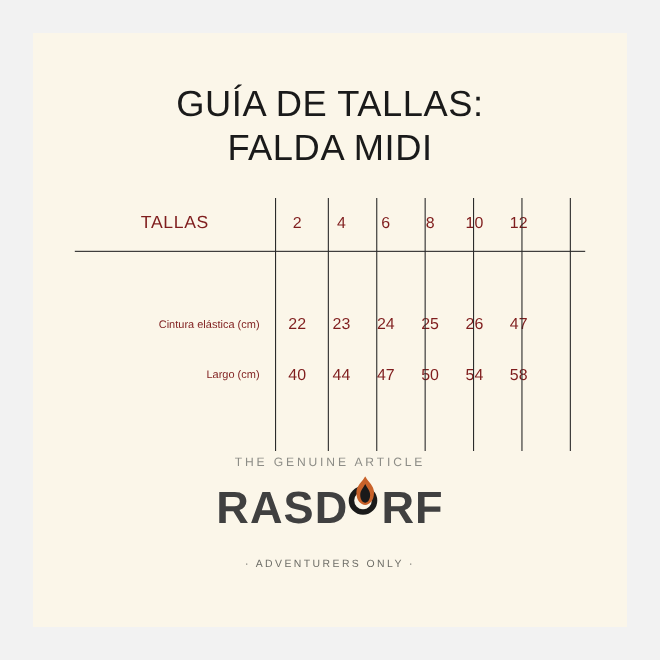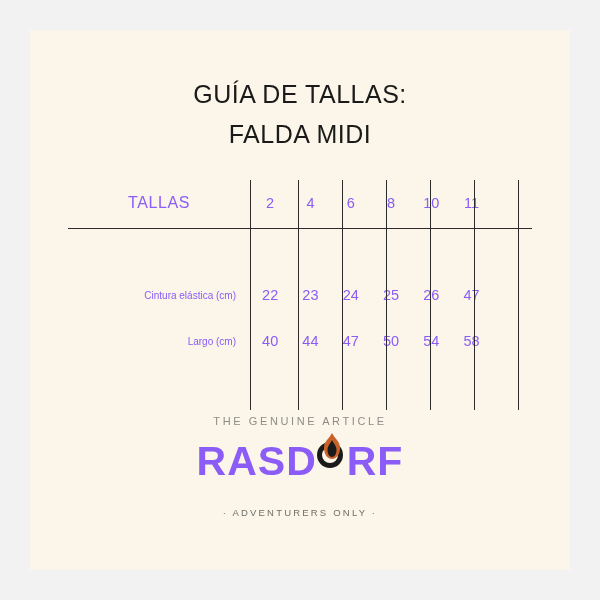--- a/index.html
+++ b/index.html
@@ -27,7 +27,7 @@
     padding-top: 44px;
   }
   .title-line {
-    font-size: 25px;
+    font-size: 33px;
     color: #1a1a1a;
     letter-spacing: 0.5px;
     line-height: 40px;

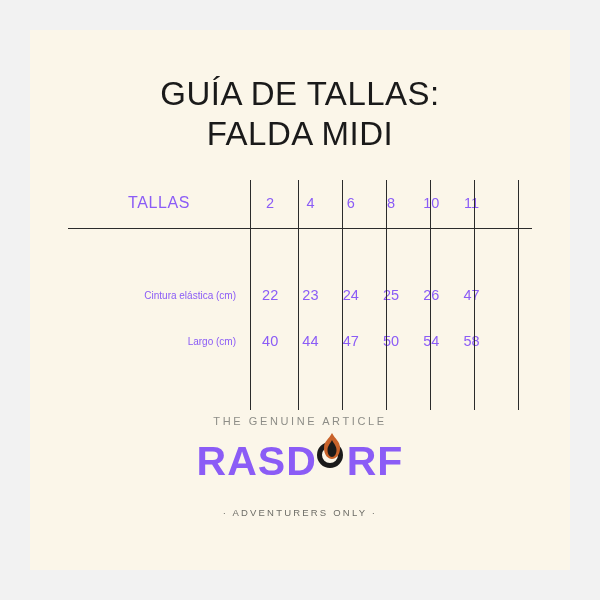--- a/index.html
+++ b/index.html
@@ -45,7 +45,7 @@
   table.size-table td, table.size-table th {
     font-weight: normal;
     font-size: 14.5px;
-    color: #8b5cf6;
+    color: #7f1d1d;
     text-align: center;
     padding: 0;
     height: 46px;

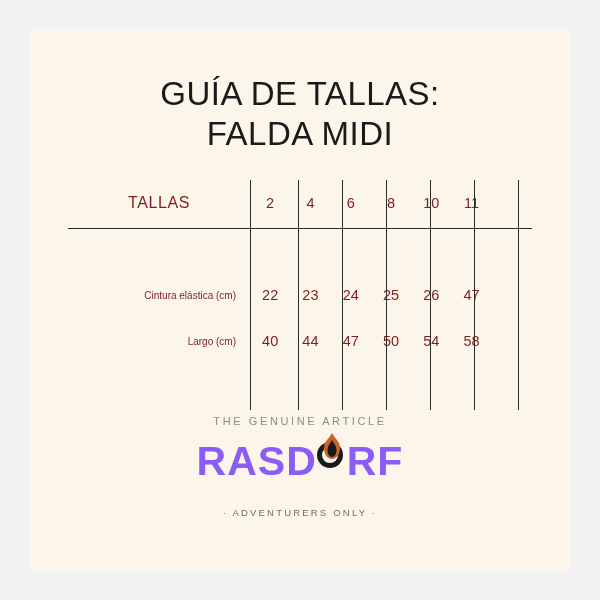--- a/index.html
+++ b/index.html
@@ -171,7 +171,7 @@
           <th>6</th>
           <th>8</th>
           <th>10</th>
-          <th>11</th>
+          <th>12</th>
           <th></th>
         </tr>
       </thead>

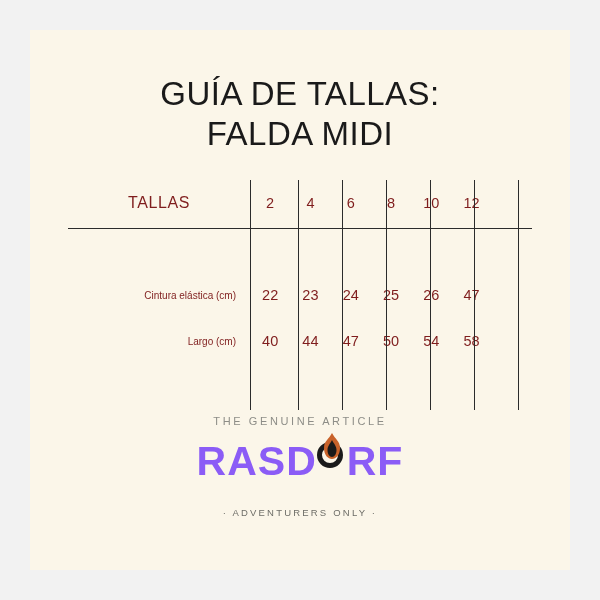--- a/index.html
+++ b/index.html
@@ -106,7 +106,7 @@
     font-size: 41px;
     font-weight: bold;
     letter-spacing: 1px;
-    color: #8b5cf6;
+    color: #404040;
     line-height: 44px;
     position: relative;
     display: inline-block;

